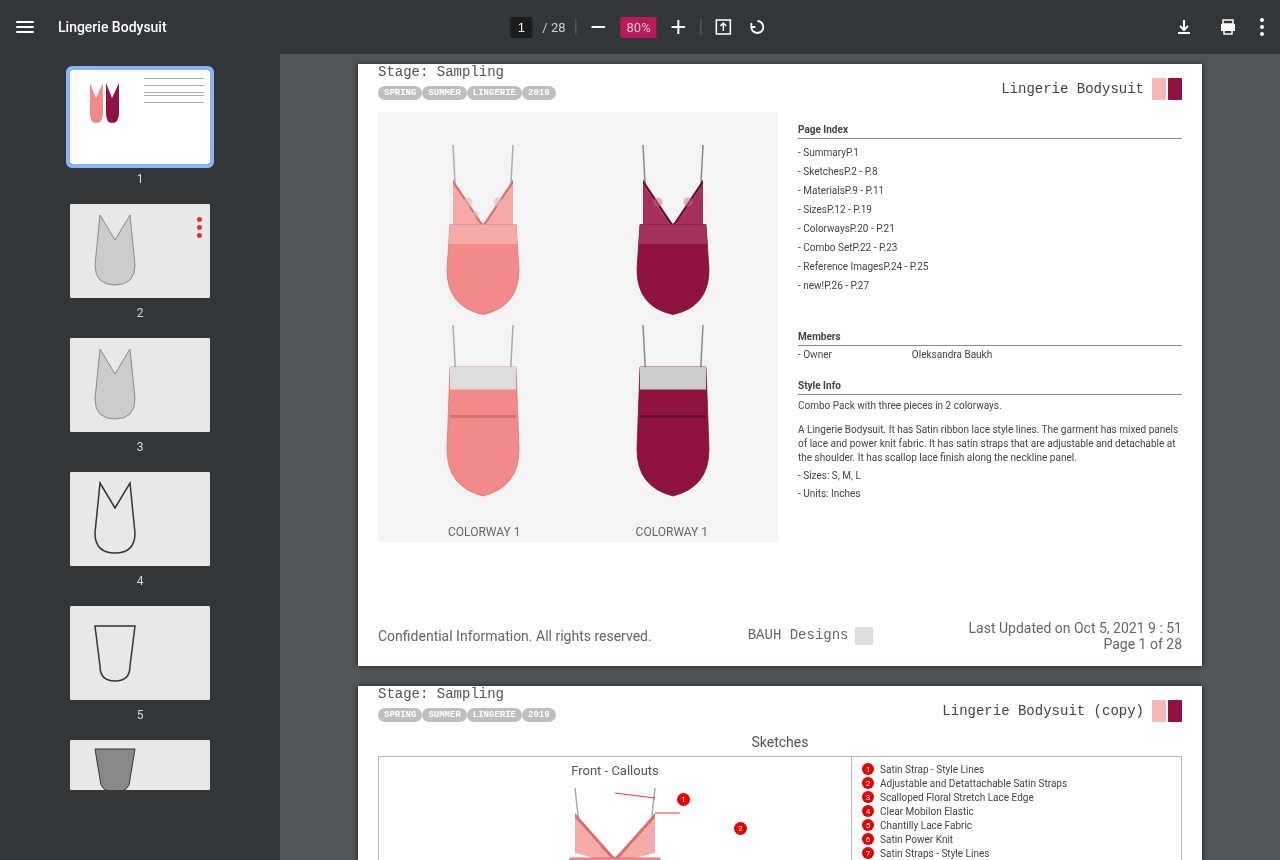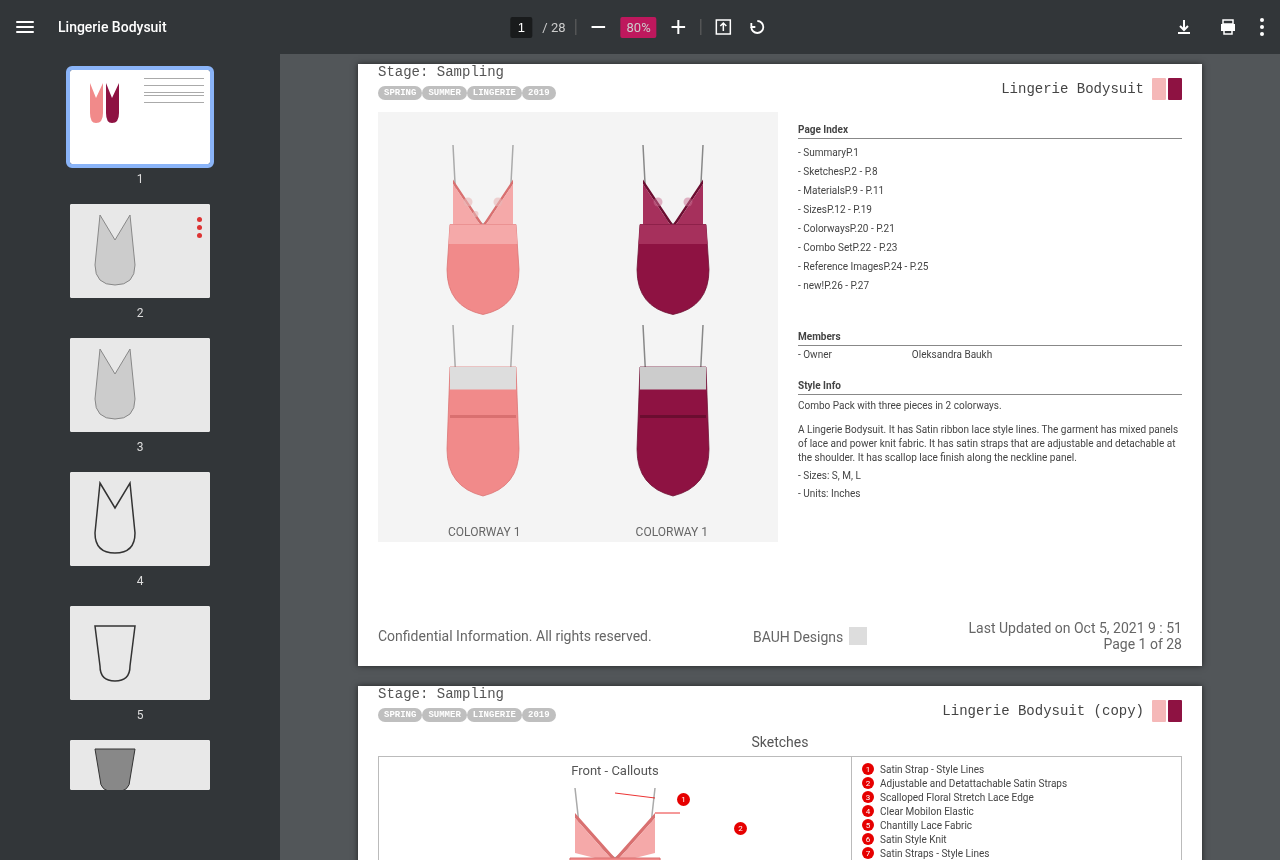--- a/index.html
+++ b/index.html
@@ -160,7 +160,7 @@
     color: #666;
     align-items: center;
   }
-  .page-foot .ctr { display: flex; align-items: flex-end; gap: 6px; }
+  .page-foot .ctr { display: flex; align-items: flex-start; gap: 6px; font-family: Liberation Mono, monospace; }
   .gray-sq { width: 18px; height: 18px; background: #ddd; }
 
   

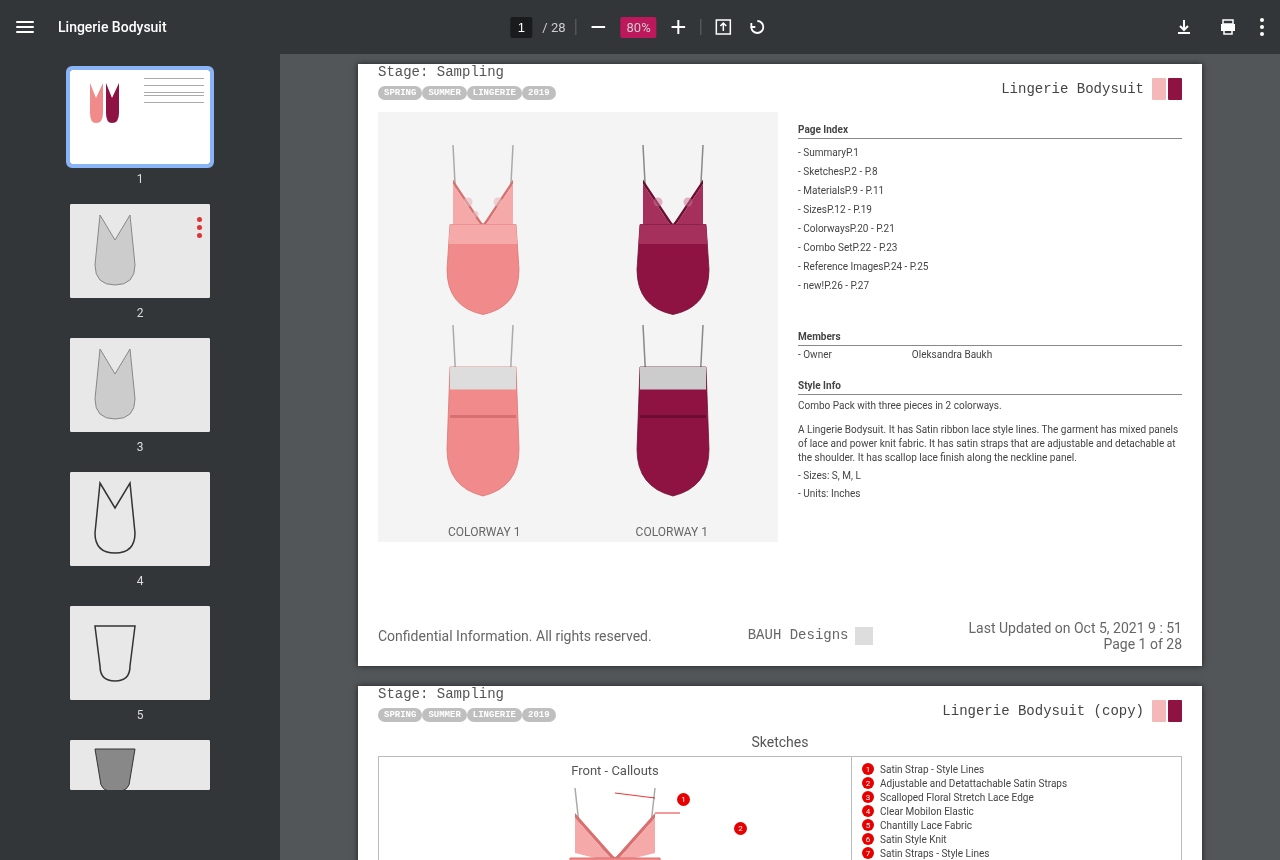--- a/index.html
+++ b/index.html
@@ -560,7 +560,7 @@
             </div>
           <div class="co-row">
               <span class="co-num">6</span>
-              <span>Satin Style Knit</span>
+              <span>Satin Power Knit</span>
             </div>
           <div class="co-row">
               <span class="co-num">7</span>

